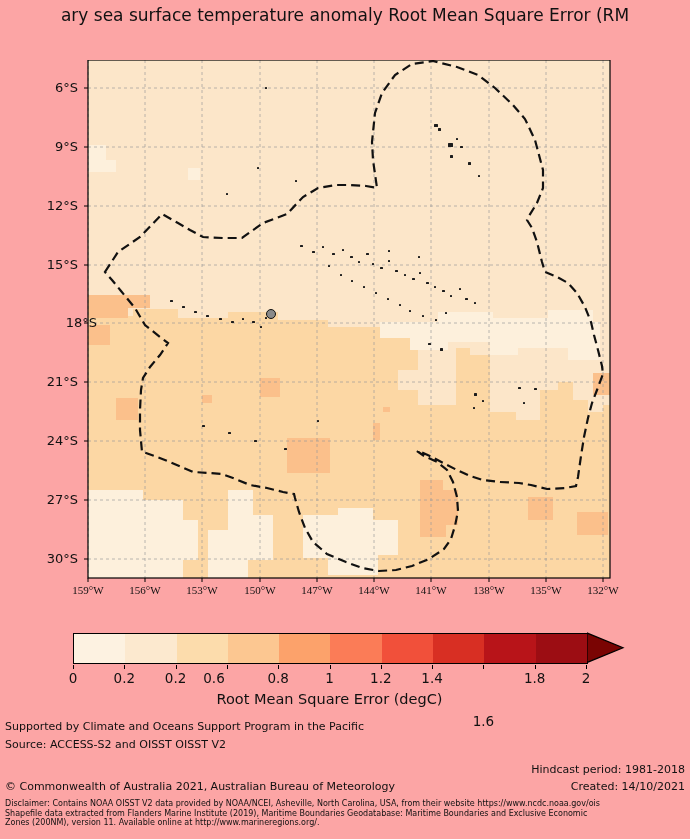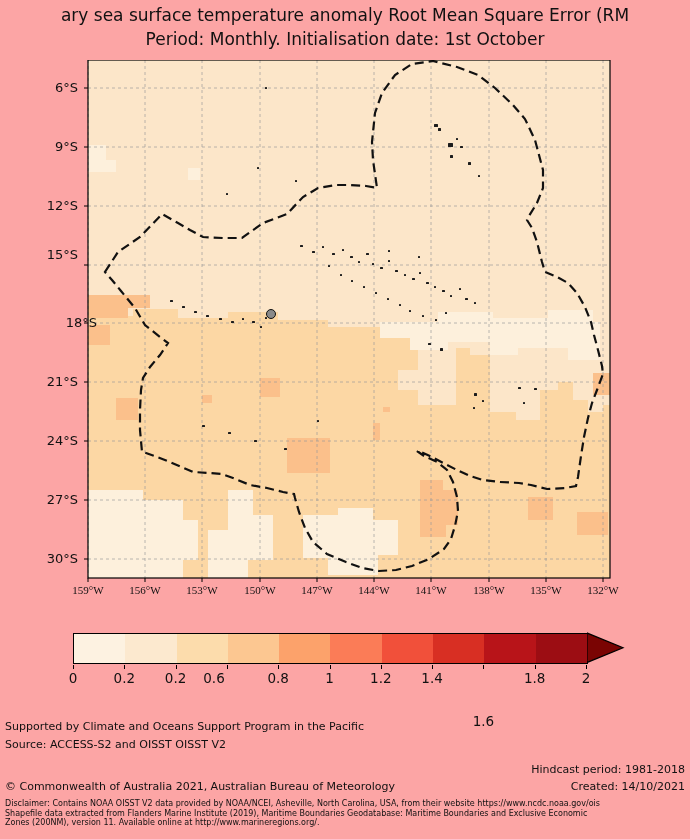--- a/index.html
+++ b/index.html
@@ -55,7 +55,6 @@
 
 <div id="fig">
   <div class="title-line" id="title1">ary sea surface temperature anomaly Root Mean Square Error (RM</div>
-  <div class="title-line" id="title2">Period: Monthly. Initialisation date: 1st October</div>
 
   <div id="map-wrap">
     <svg id="map-svg" width="534" height="524" xmlns="http://www.w3.org/2000/svg">

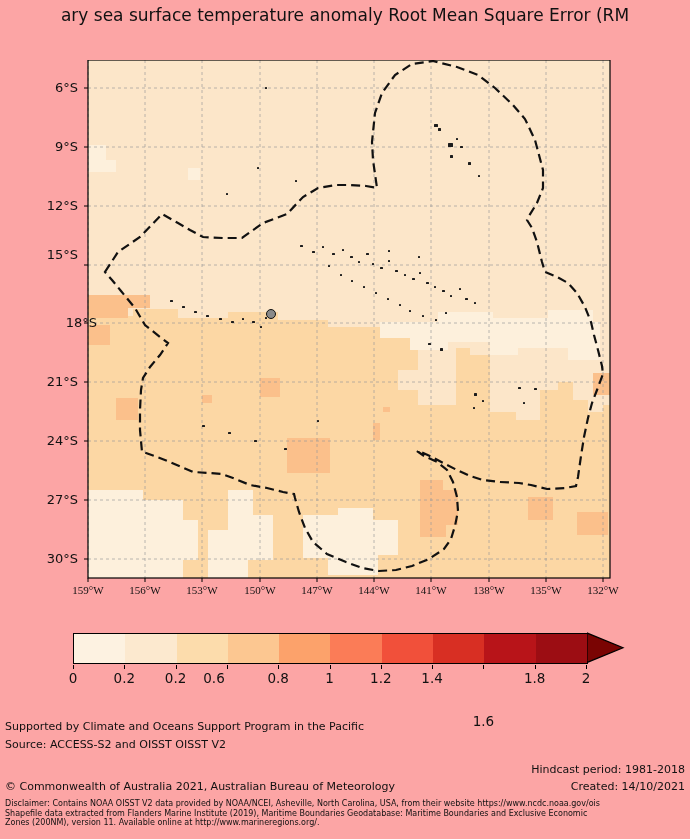--- a/index.html
+++ b/index.html
@@ -222,7 +222,7 @@
 <div class="ytick" style="top: 79px;">6°S</div>
     <div class="ytick" style="top: 138px;">9°S</div>
     <div class="ytick" style="top: 197px;">12°S</div>
-    <div class="ytick" style="top: 246px;">15°S</div>
+    <div class="ytick" style="top: 256px;">15°S</div>
     <div class="ytick" style="top: 314px; padding-left: 19px;">18°S</div>
     <div class="ytick" style="top: 373px;">21°S</div>
     <div class="ytick" style="top: 432px;">24°S</div>

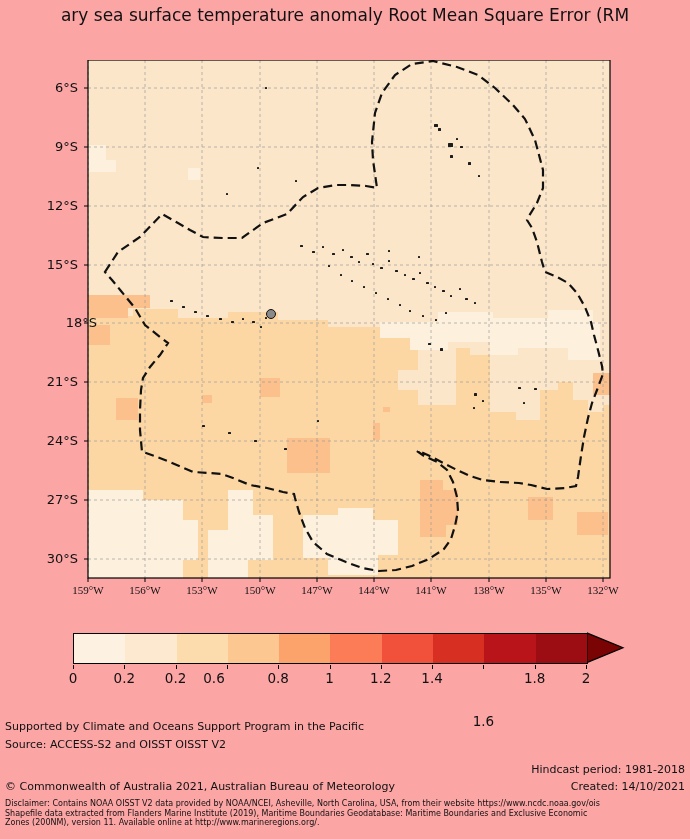--- a/index.html
+++ b/index.html
@@ -207,6 +207,7 @@
   <svg id="cbar-arrow" width="42" height="32" xmlns="http://www.w3.org/2000/svg">
       <polygon points="0,1 0,30.5 36,15.8" fill="#7a0403" stroke="#000" stroke-width="1.2"></polygon>
     </svg>
+  <div id="cbar-label">Root Mean Square Error (degC)</div>
 
   <div class="foot" id="source-line">Source: ACCESS-S2 and OISST OISST V2</div>
   <div class="foot" id="supported-line">Supported by Climate and Oceans Support Program in the Pacific</div>

